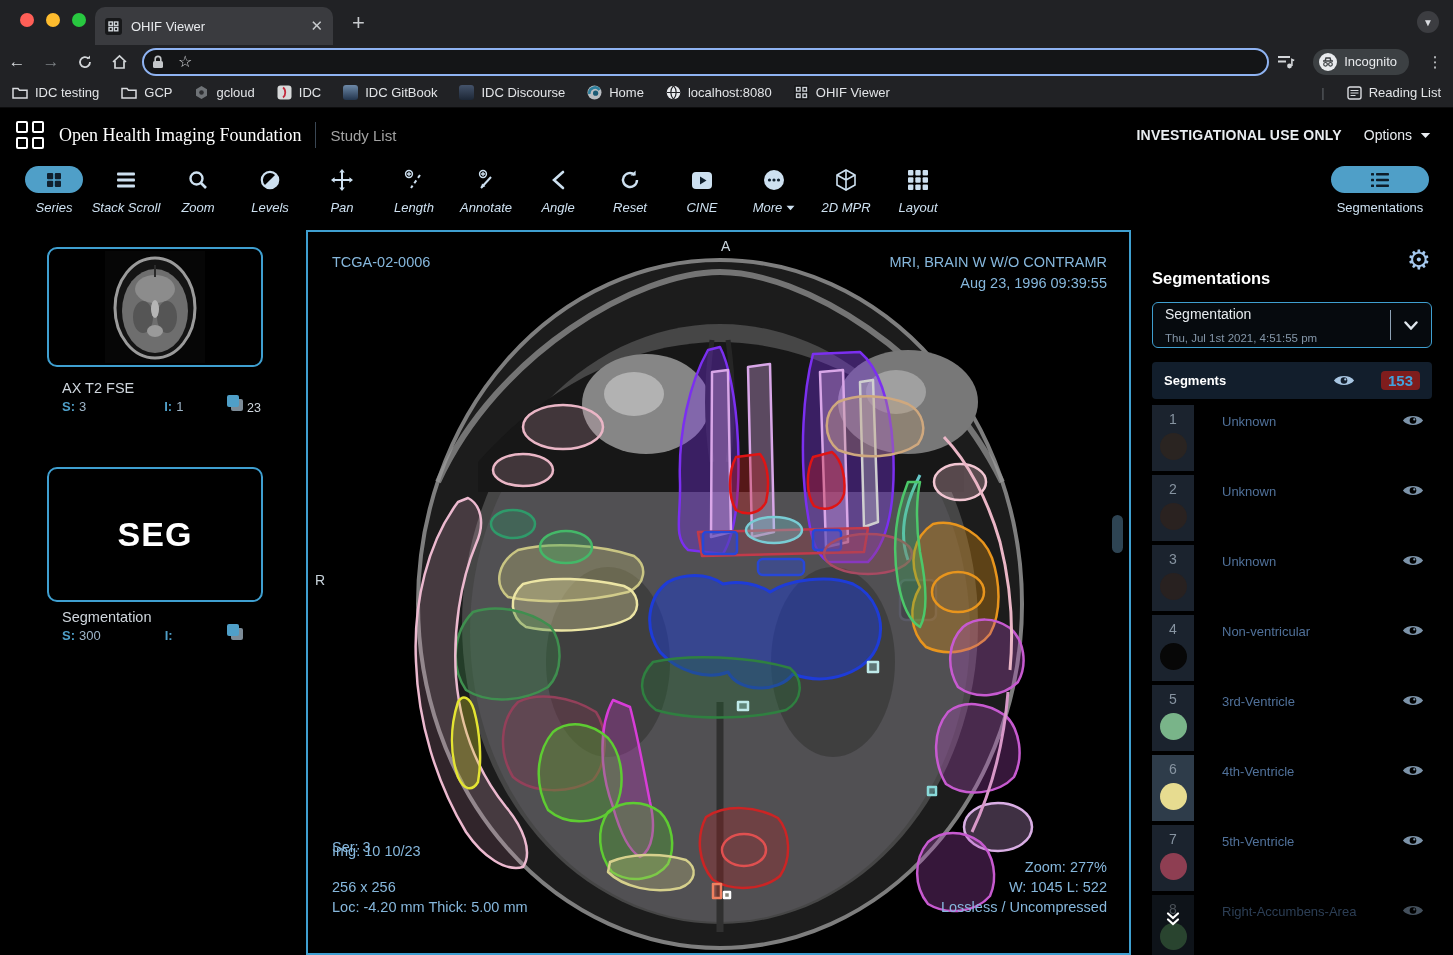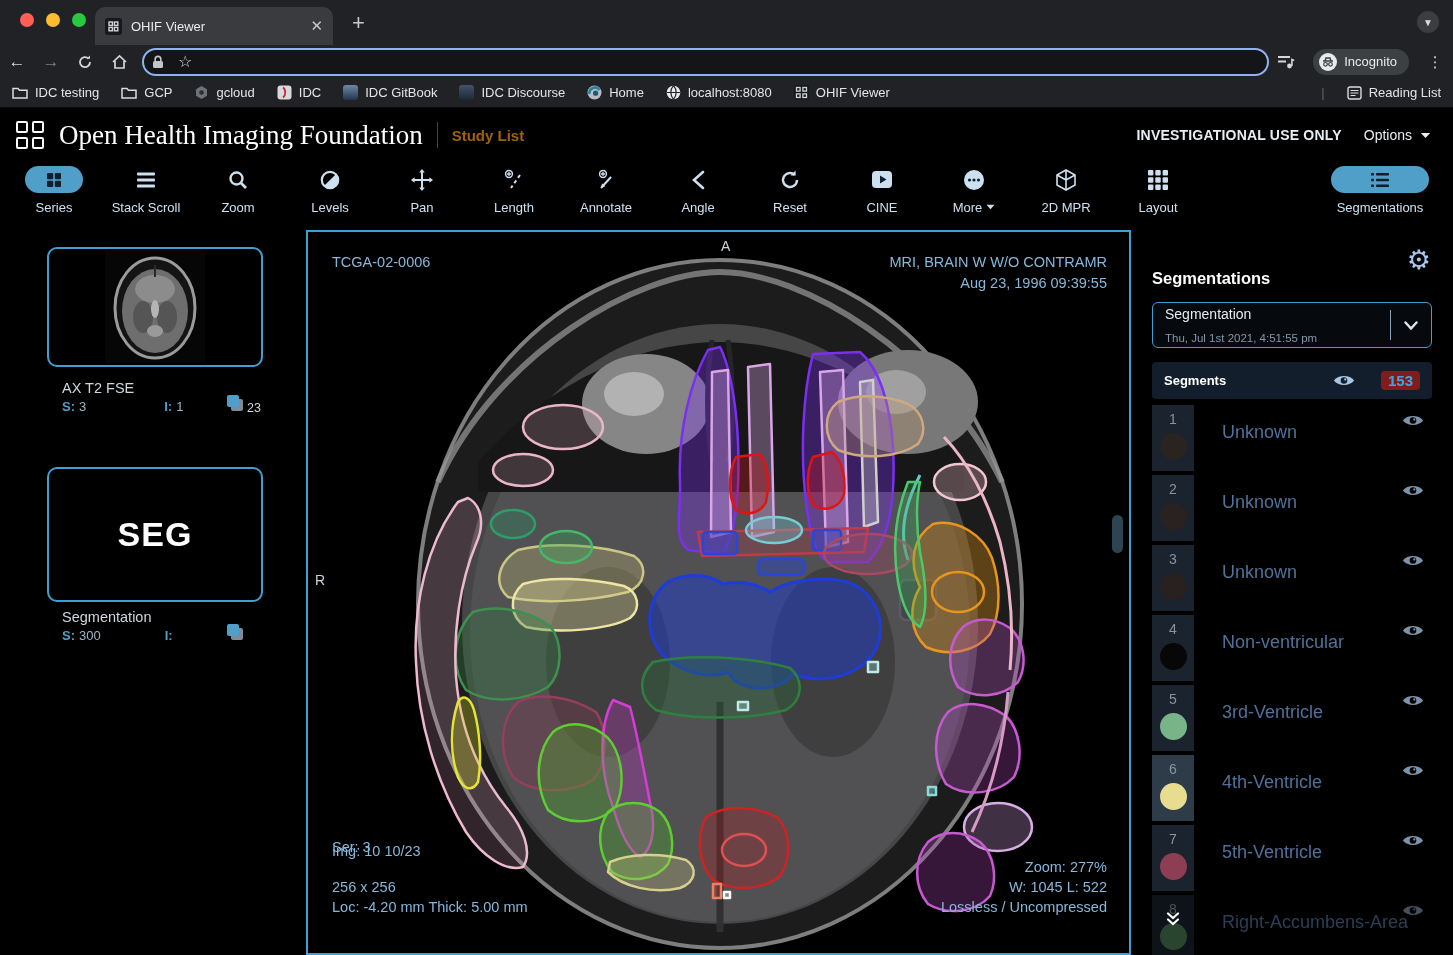--- a/index.html
+++ b/index.html
@@ -38,7 +38,7 @@
   .ohif-header{position:absolute;left:0;top:108px;width:100%;height:54px;background:#000;display:flex;align-items:center;}
   .logo-grid{margin-left:16px;display:grid;grid-template-columns:12px 12px;grid-template-rows:12px 12px;gap:4px;}
   .logo-grid i{border:2.5px solid #fff;border-radius:2px;display:block;}
-  .app-title{color:#fff;font-family:"Liberation Serif",serif;font-size:27px;margin-left:15px;}
+  .app-title{color:#fff;font-family:"Liberation Serif",serif;font-size:18px;margin-left:15px;}
   .hdr-div{width:1px;height:26px;background:#3a4754;margin:0 14px;}
   .studylist{color:#a16207;font-size:15px;font-weight:bold;}
   .hdr-right{margin-left:auto;display:flex;align-items:center;gap:22px;margin-right:22px;}

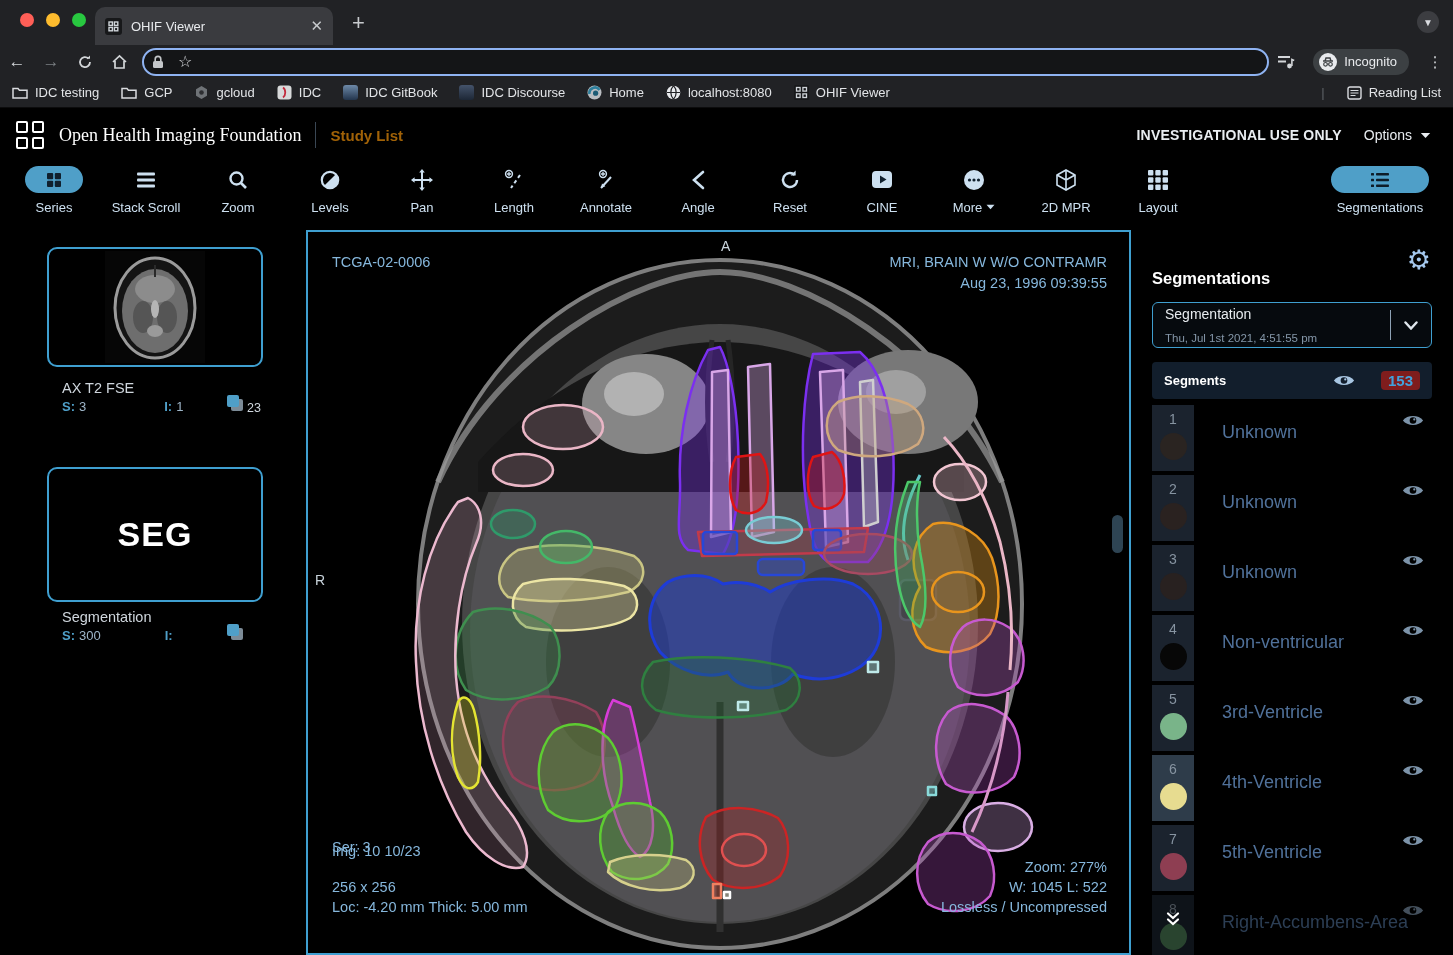--- a/index.html
+++ b/index.html
@@ -40,7 +40,7 @@
   .logo-grid i{border:2.5px solid #fff;border-radius:2px;display:block;}
   .app-title{color:#fff;font-family:"Liberation Serif",serif;font-size:18px;margin-left:15px;}
   .hdr-div{width:1px;height:26px;background:#3a4754;margin:0 14px;}
-  .studylist{color:#a16207;font-size:15px;font-weight:bold;}
+  .studylist{color:#a3a3a3;font-size:15px;}
   .hdr-right{margin-left:auto;display:flex;align-items:center;gap:22px;margin-right:22px;}
   .invest{color:#e9edf1;font-size:14px;font-weight:bold;letter-spacing:.2px;}
   .options{color:#e9edf1;font-size:14px;display:flex;align-items:center;gap:8px;}

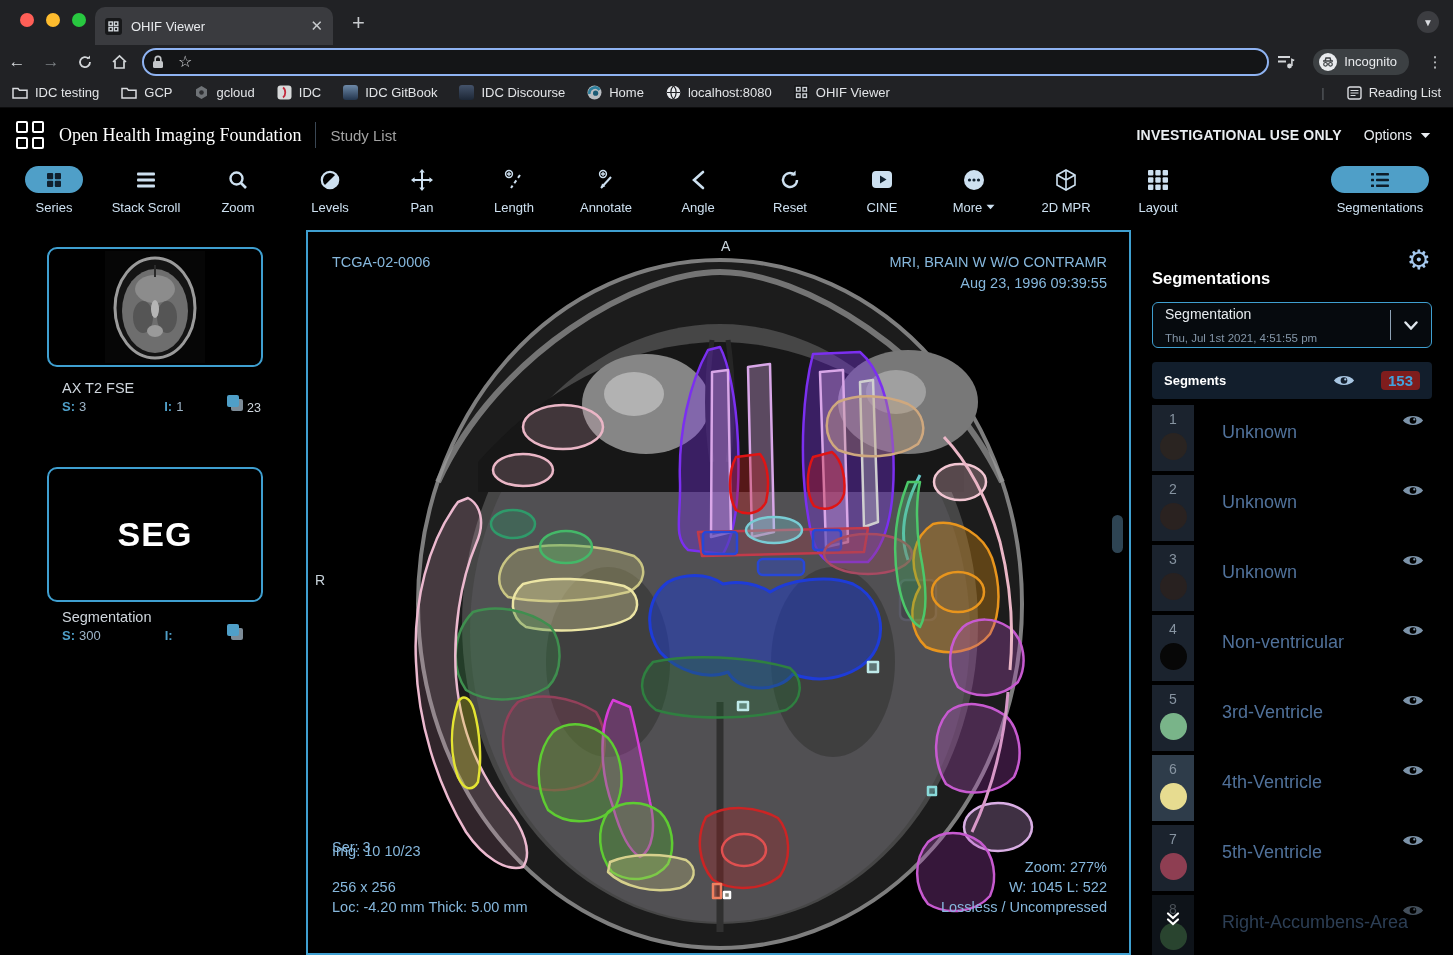--- a/index.html
+++ b/index.html
@@ -47,7 +47,7 @@
 
   
   .ohif-toolbar{position:absolute;left:0;top:162px;width:100%;height:63px;background:#000;display:flex;align-items:flex-start;}
-  .tools{display:flex;align-items:center;gap:20px;margin-left:18px;}
+  .tools{display:flex;align-items:flex-end;gap:0;margin-left:18px;font-style:italic;}
   .ibtn{width:72px;display:flex;flex-direction:column;align-items:center;gap:7px;color:#cde0f0;padding-top:4px;}
   .ibtn .ic{height:26px;display:flex;align-items:center;justify-content:center;color:#cde0f0;}
   .ibtn .lb{font-size:13px;color:#cde0f0;white-space:nowrap;display:flex;align-items:center;gap:4px;}

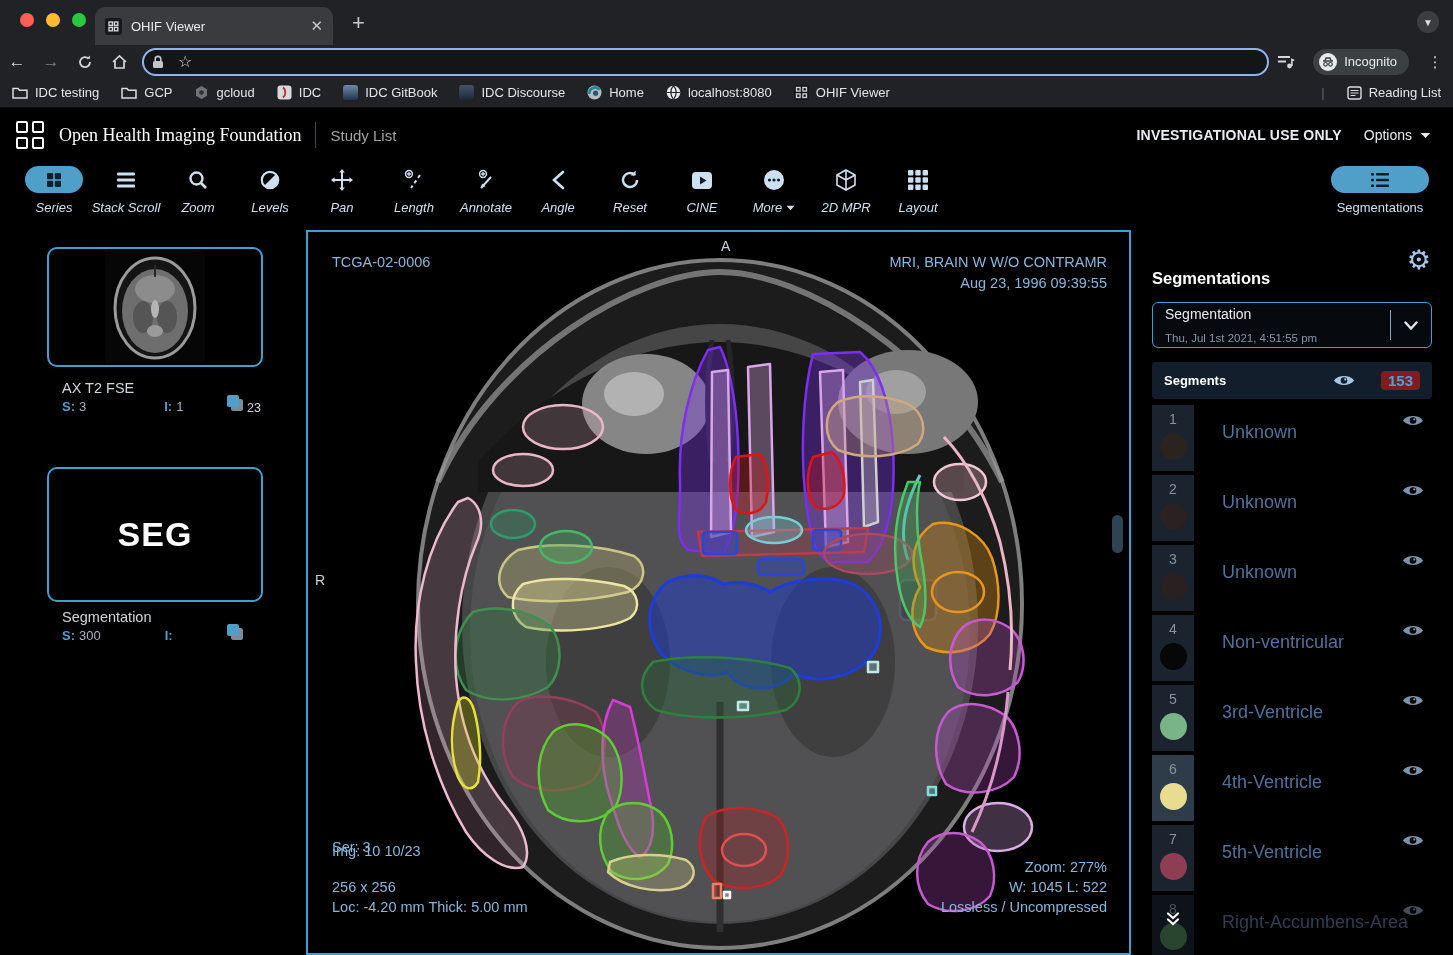--- a/index.html
+++ b/index.html
@@ -99,7 +99,7 @@
   .segrow.sel .segcell{background:#2e3c4a;}
   .segnum{color:#8794a1;font-size:14px;margin-top:6px;}
   .swatch{width:27px;height:27px;border-radius:50%;margin-top:6px;}
-  .seglabel{position:absolute;left:70px;top:17px;color:#50719a;font-size:18px;}
+  .seglabel{position:absolute;left:70px;top:9px;color:#50719a;font-size:13px;}
   .segrow .eye{position:absolute;right:8px;top:8px;color:#7c93a9;}
   .segrow.partial{opacity:.55;}
   .scrollmore{position:absolute;left:29px;top:682px;width:26px;height:24px;color:#fff;z-index:9;display:grid;place-items:center;}

